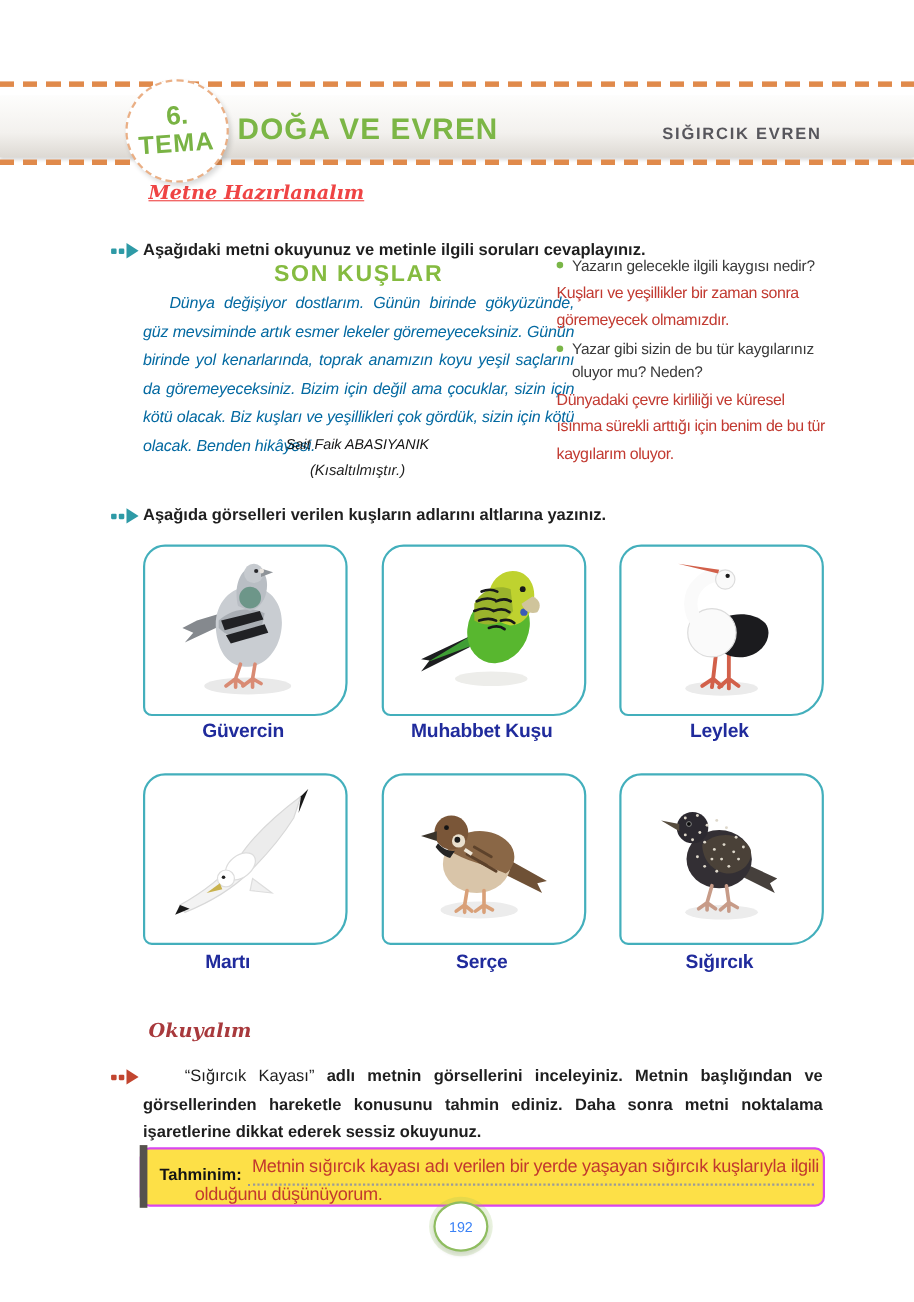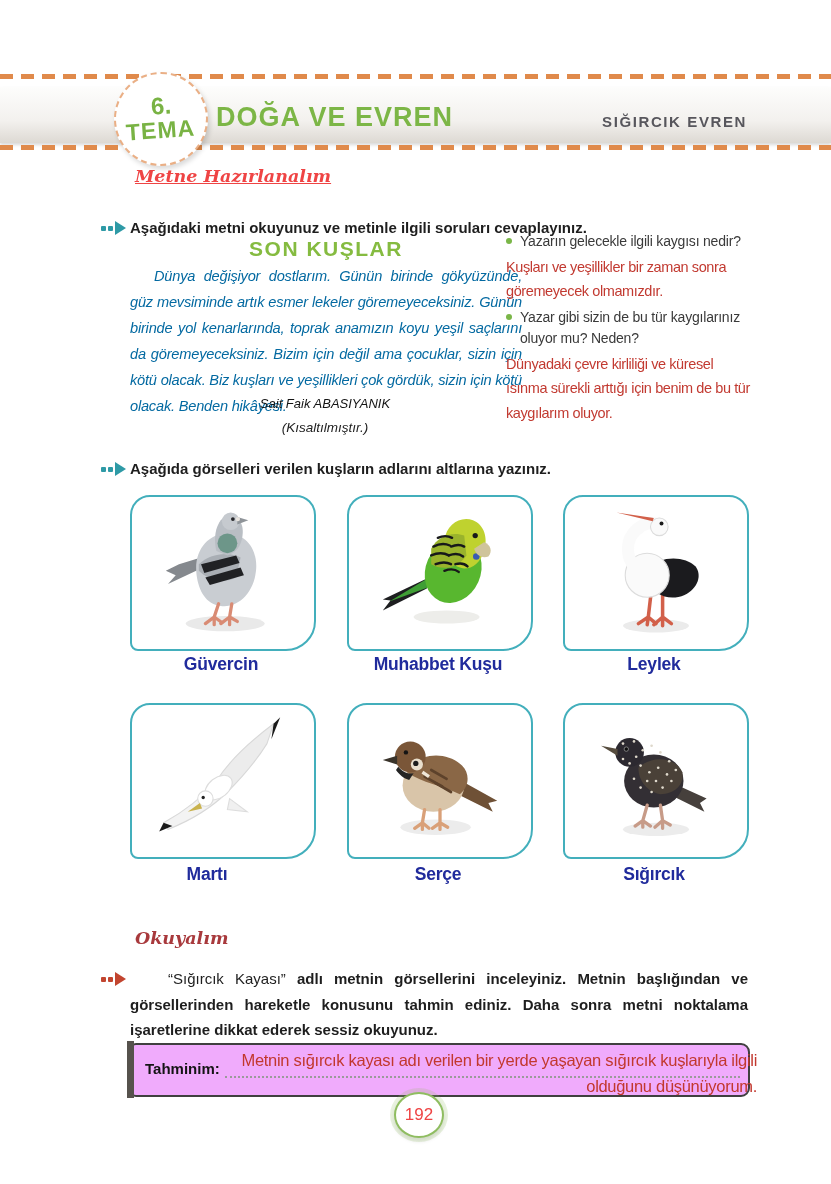--- a/index.html
+++ b/index.html
@@ -58,8 +58,8 @@
   .bird-label{position:absolute;width:182px;text-align:center;font-size:17.5px;font-weight:800;
      color:#202b9c;letter-spacing:-0.2px;}
   
-  .predict-box{position:absolute;left:127px;top:1043px;width:619px;height:50px;background:#f0abfc;
-     border:2px solid #404040;border-radius:9px;text-align:right;}
+  .predict-box{position:absolute;left:127px;top:1043px;width:619px;height:50px;background:#fde047;
+     border:2px solid #d946ef;border-radius:9px;}
   .predict-bar{position:absolute;left:-2px;top:-4px;width:7px;height:57px;background:#56524d;}
   .predict-label{position:absolute;left:16px;top:15px;font-weight:700;font-size:15px;color:#141414;}
   .predict-dots{position:absolute;left:96px;right:8px;top:9px;height:22px;

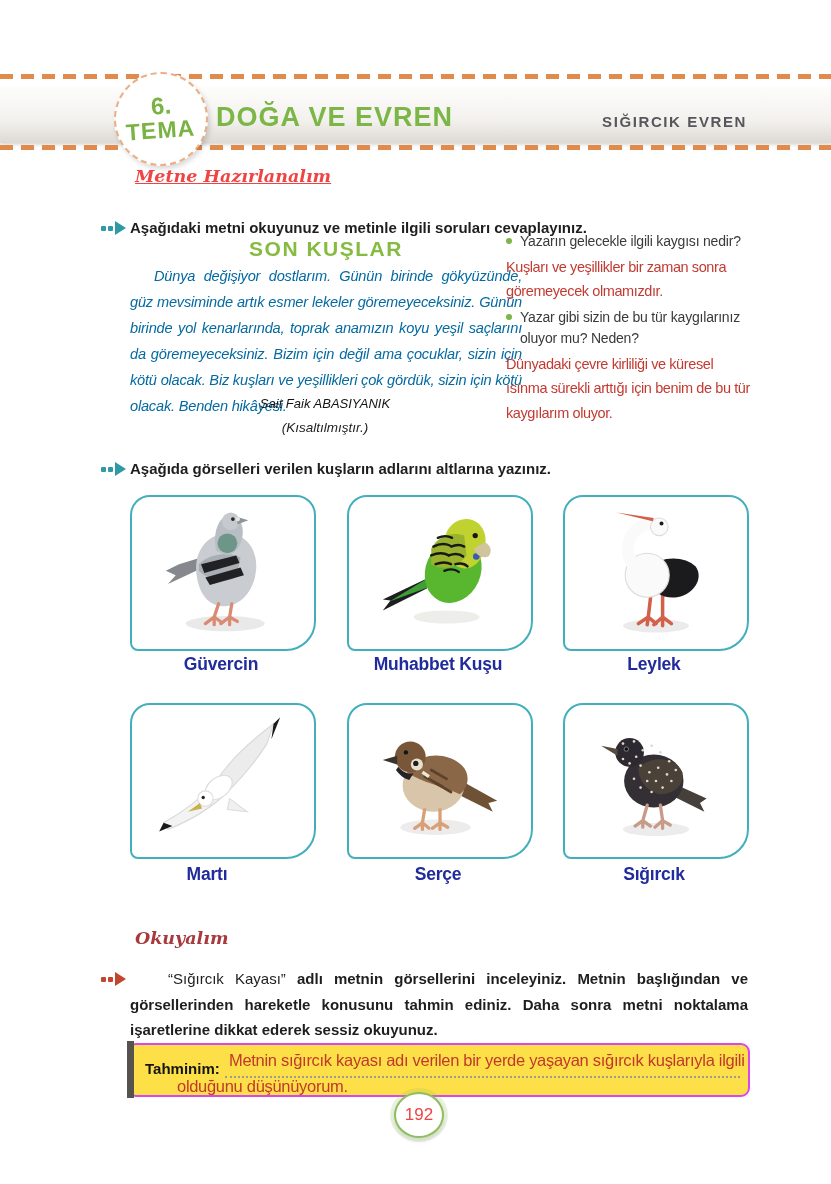--- a/index.html
+++ b/index.html
@@ -69,7 +69,7 @@
   
   .page-oval{position:absolute;left:394px;top:1092px;width:46px;height:42px;border-radius:50%;
      background:#fff;border:2.5px solid #8fbd60;box-shadow:0 0 0 4px rgba(143,189,96,.20),0 3px 4px rgba(0,0,0,.12);
-     display:flex;align-items:center;justify-content:center;font-size:17px;color:#ef4444;}
+     display:flex;align-items:center;justify-content:center;font-size:13px;color:#3b82f6;}
 </style>
 </head>
 <body>

